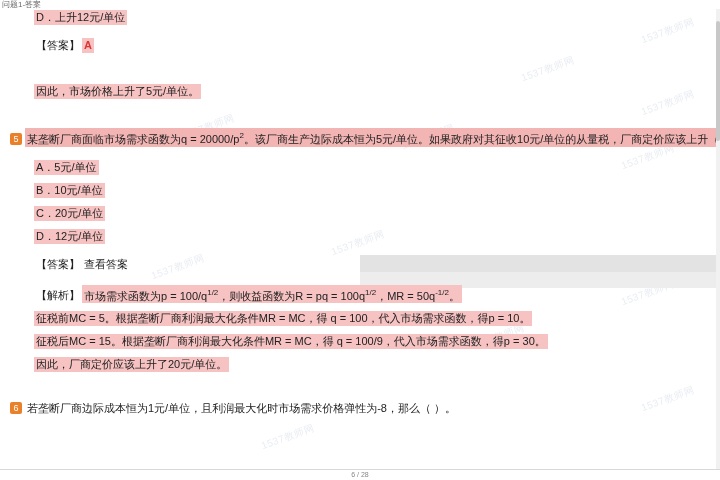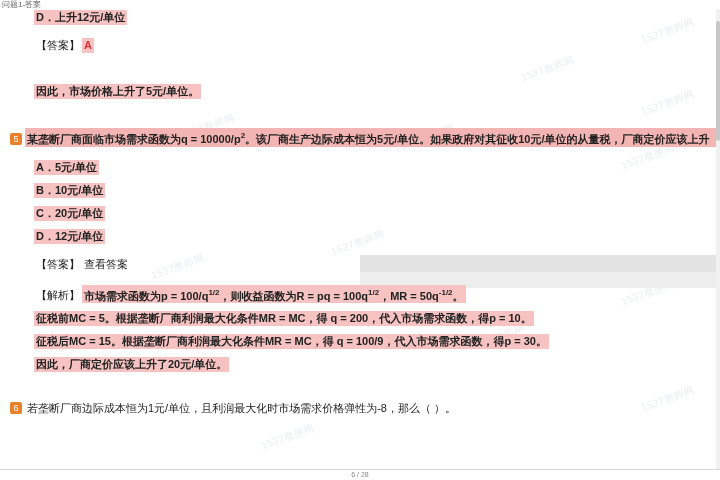--- a/index.html
+++ b/index.html
@@ -62,7 +62,6 @@
     display: inline-block;
     padding: 1px 2px;
     line-height: 13px;
-    font-weight: bold;
   }
   .hl-strong {
     background: #f3b4b4;

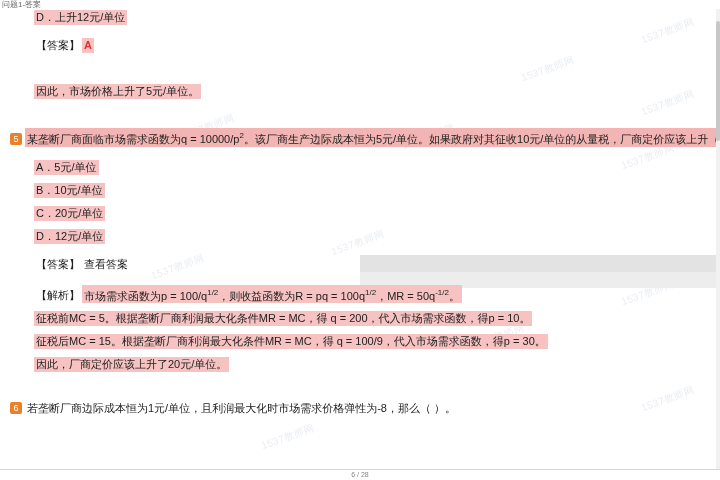--- a/index.html
+++ b/index.html
@@ -192,7 +192,7 @@
     <div class="spacer-md"></div>
 
     <div class="line" style="padding-left:10px;">
-      <span class="qnum">5</span><span class="hl hl-strong"><span>某垄断厂商面临市场需求函数为q = 10000/p</span><span class="sup">2</span><span>。该厂商生产边际成本恒为5元/单位。如果政府对其征收10元/单位的从量税，厂商定价应该上升（      ）。</span></span>
+      <span class="qnum">5</span><span class="hl hl-strong"><span>某垄断厂商面临市场需求函数为q = 20000/p</span><span class="sup">2</span><span>。该厂商生产边际成本恒为5元/单位。如果政府对其征收10元/单位的从量税，厂商定价应该上升（      ）。</span></span>
     </div>
 
     <div class="spacer-md"></div>

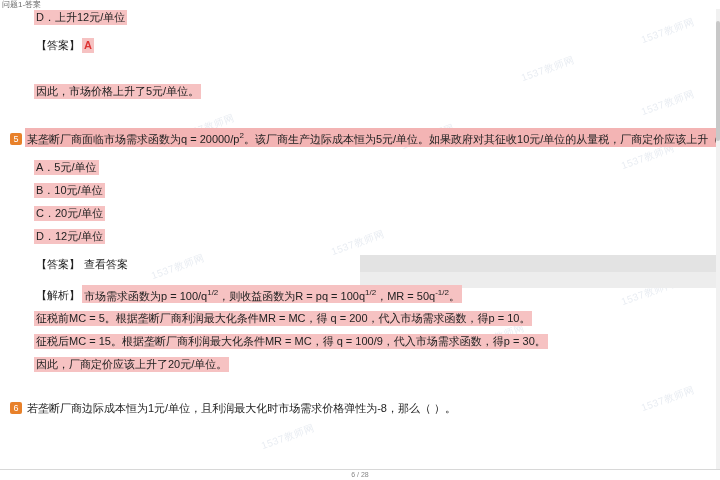--- a/index.html
+++ b/index.html
@@ -226,7 +226,7 @@
     </div>
     <div class="spacer-sm"></div>
     <div class="line">
-      <span class="hl">征税前MC = 5。根据垄断厂商利润最大化条件MR = MC，得 q = 200，代入市场需求函数，得p = 10。</span>
+      <span class="hl">征税前MC = 5。根据垄断厂商利润最大化条件MR = MC，得 q = 100，代入市场需求函数，得p = 10。</span>
     </div>
     <div class="spacer-sm"></div>
     <div class="line">

